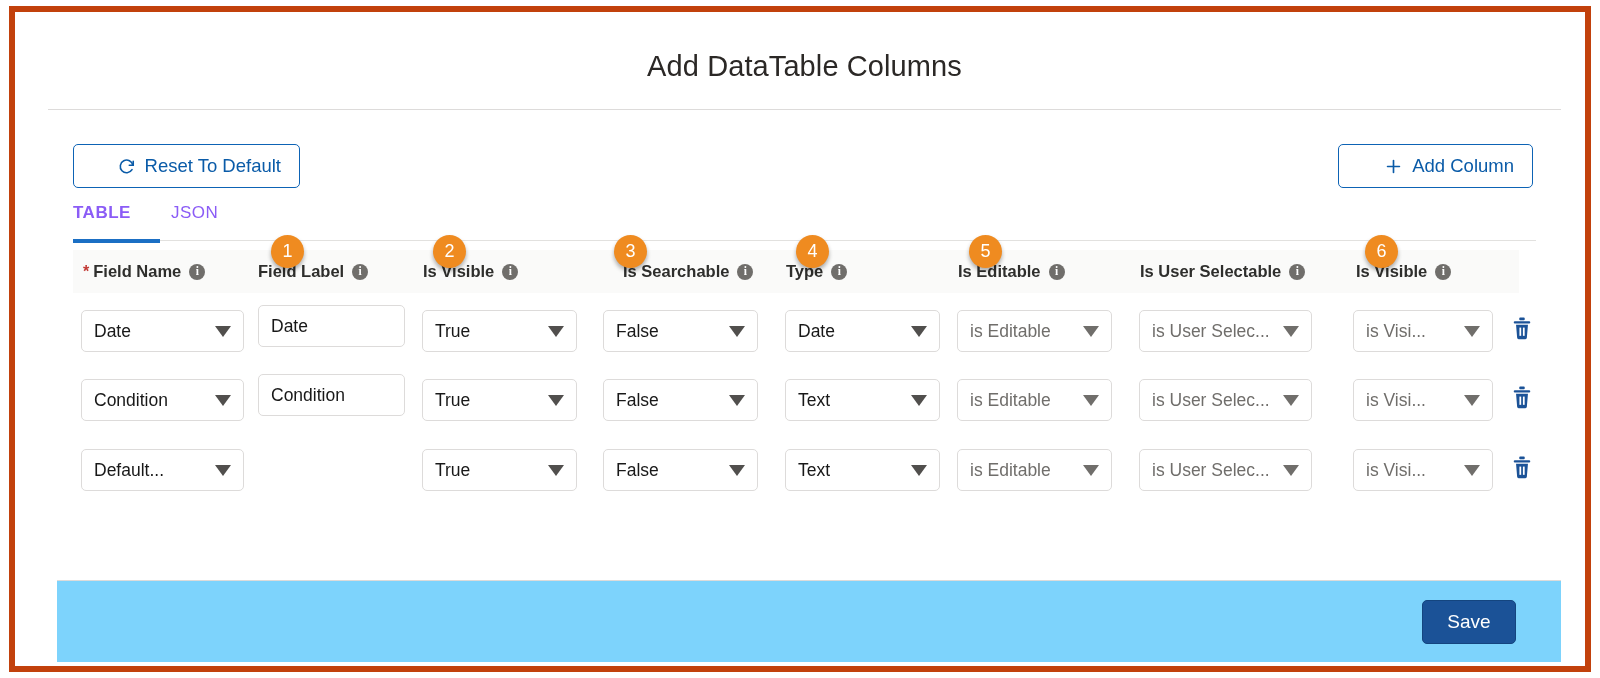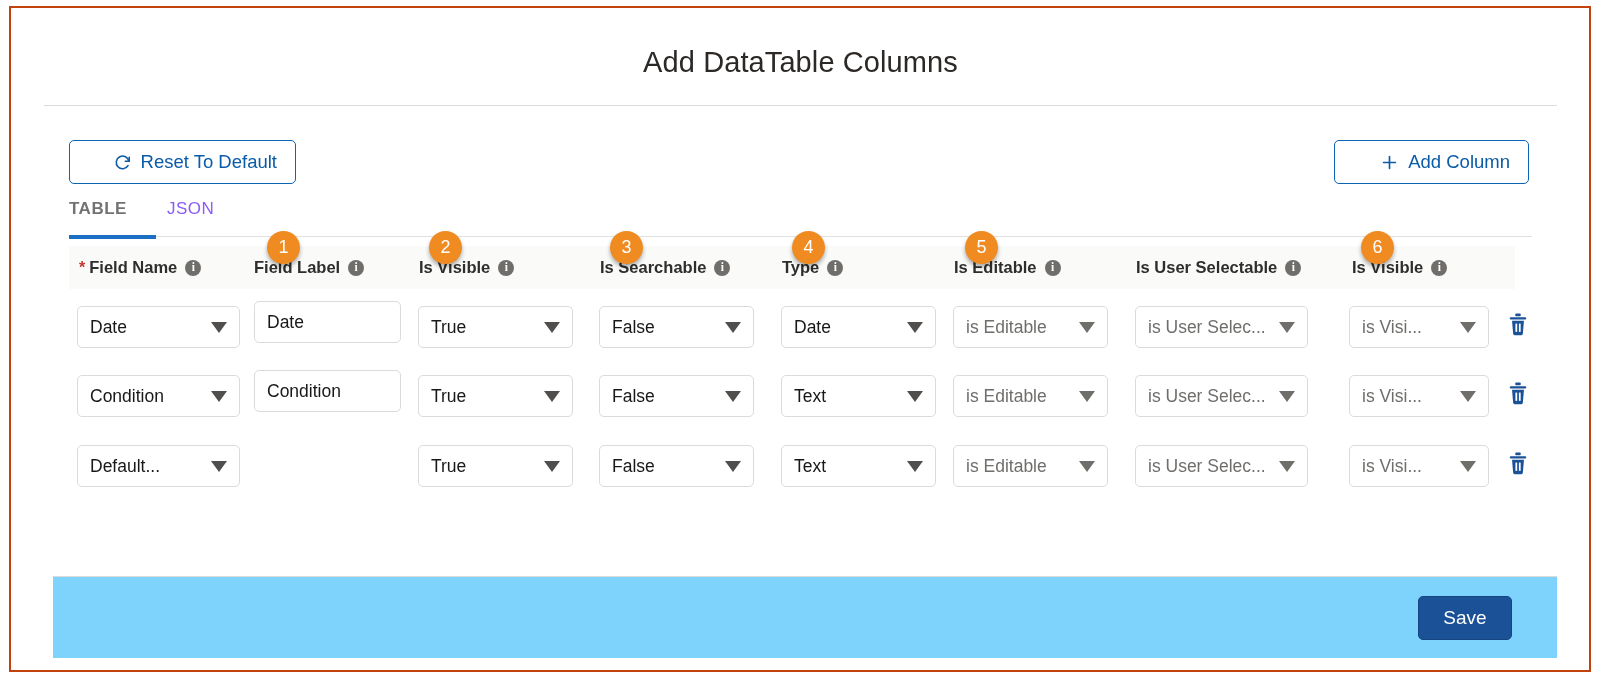--- a/index.html
+++ b/index.html
@@ -18,7 +18,7 @@
     position: absolute;
     left: 9px; top: 6px;
     width: 1582px; height: 666px;
-    border: 2px solid #c2410c;
+    border: 6px solid #c2410c;
     background: #ffffff;
   }
 

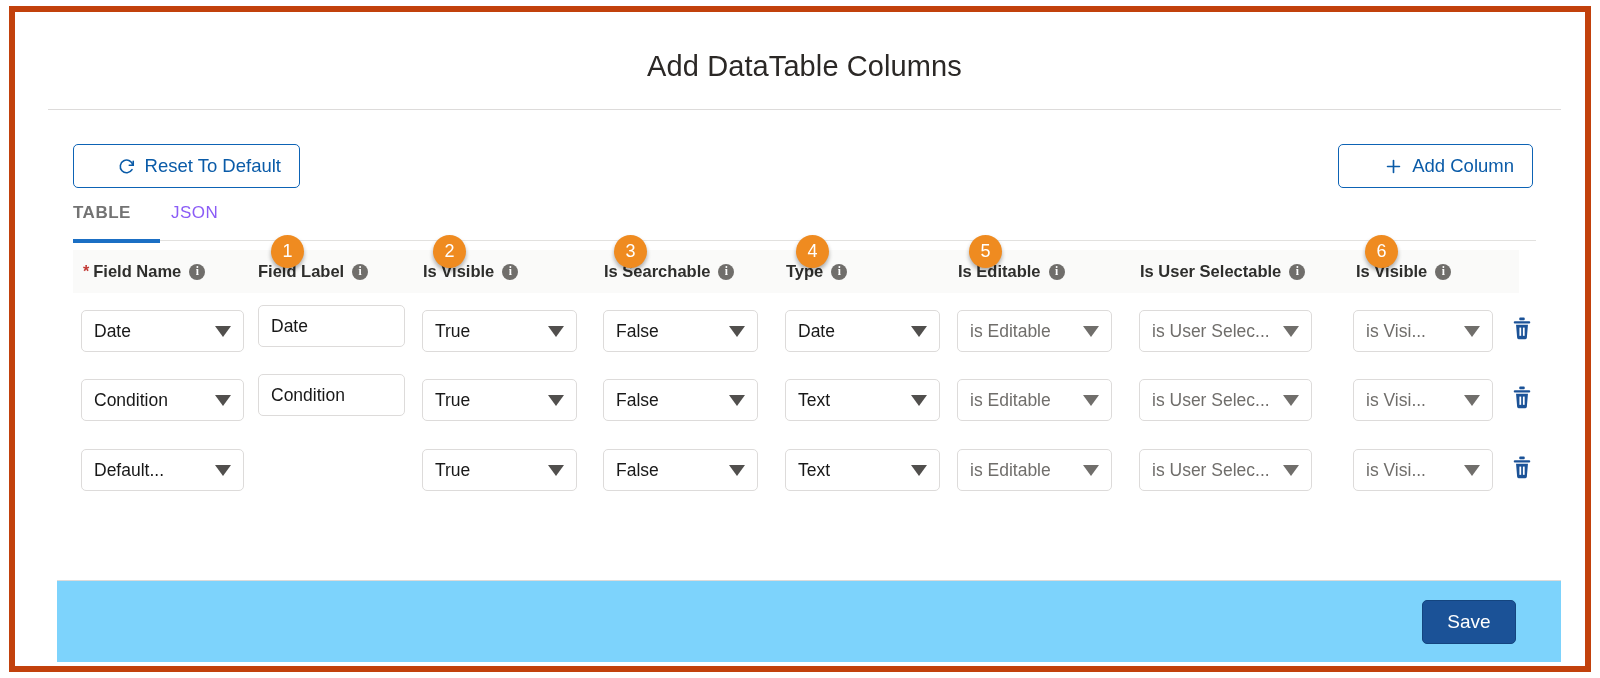--- a/index.html
+++ b/index.html
@@ -100,7 +100,7 @@
     cursor: pointer;
     letter-spacing: .5px;
   }
-  .tab.active { color: #737373; }
+  .tab.active { color: #8b5cf6; }
   .tab.inactive { font-weight: 400; color: #8b5cf6; padding-left: 22px; }
   #tab-underline {
     position: absolute;

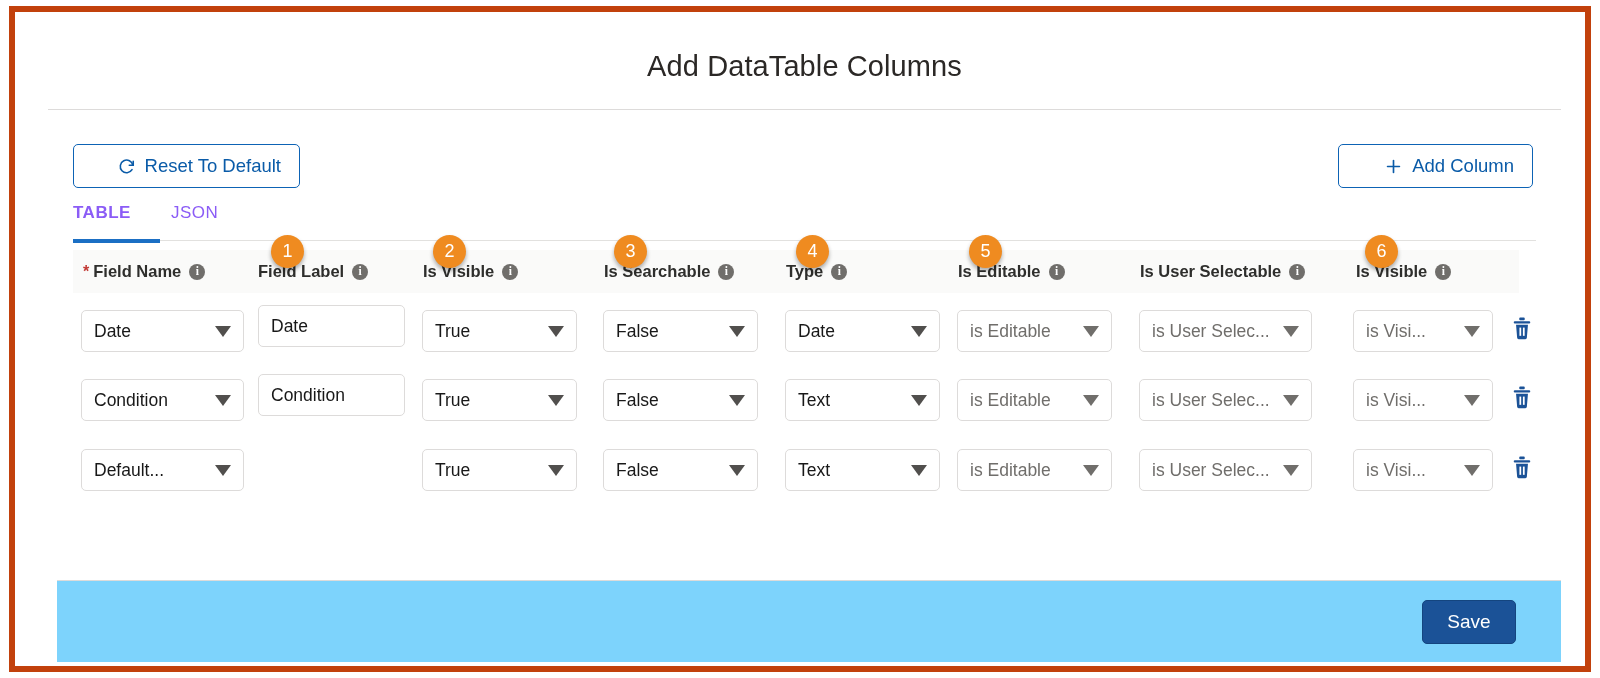--- a/index.html
+++ b/index.html
@@ -308,7 +308,7 @@
           <span class="info-icon">i</span>
         </div>
 
-        <div class="th" style="left:531px; top:9px;">
+        <div class="th" style="left:550px; top:9px;">
           <span>Is Searchable</span>
           <span class="info-icon">i</span>
         </div>

